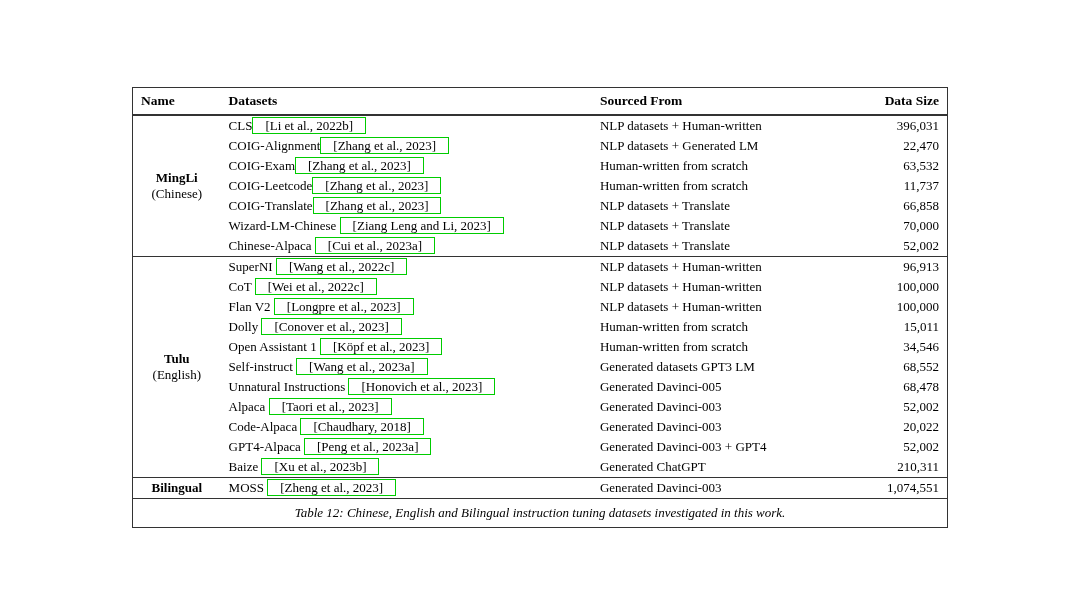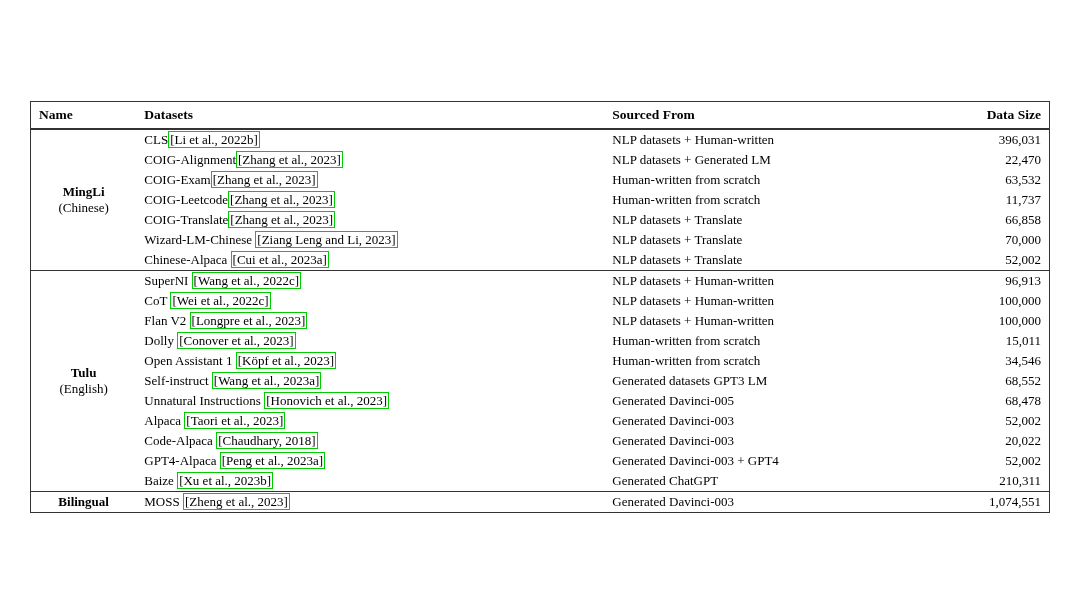--- a/index.html
+++ b/index.html
@@ -15,7 +15,7 @@
       padding: 20px;
     }
     .table-container {
-      width: 1020px;
+      width: 816px;
       border: 1.5px solid #333;
       margin-top: 14px;
     }

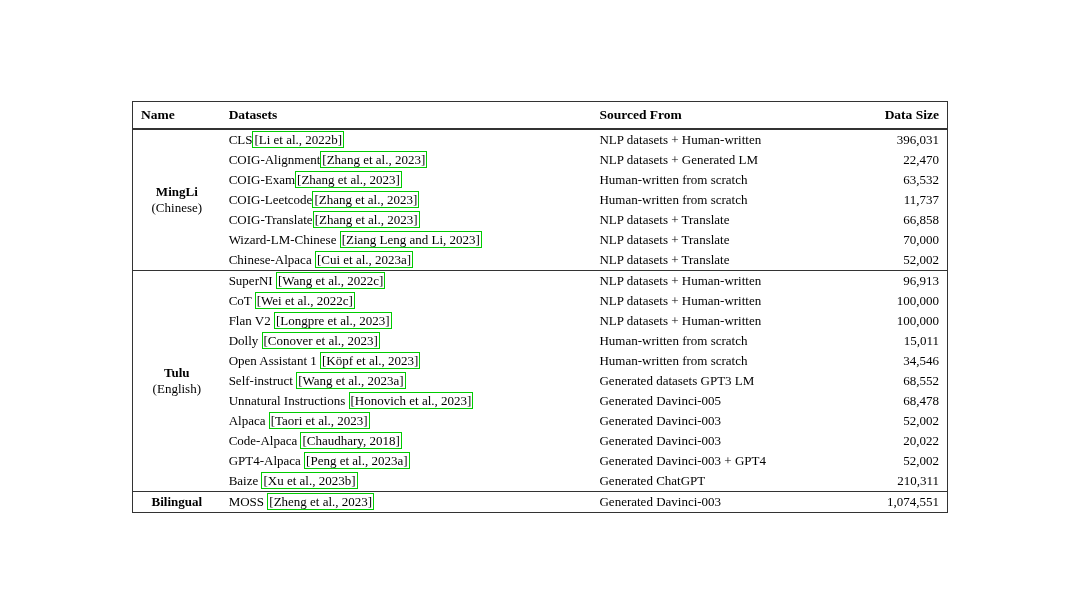--- a/index.html
+++ b/index.html
@@ -63,7 +63,7 @@
       color: #000;
       border: 1.5px solid #00cc00;
       display: inline;
-      padding: 0 1px;
+      padding: 0 12px;
     }
   </style>
 </head>

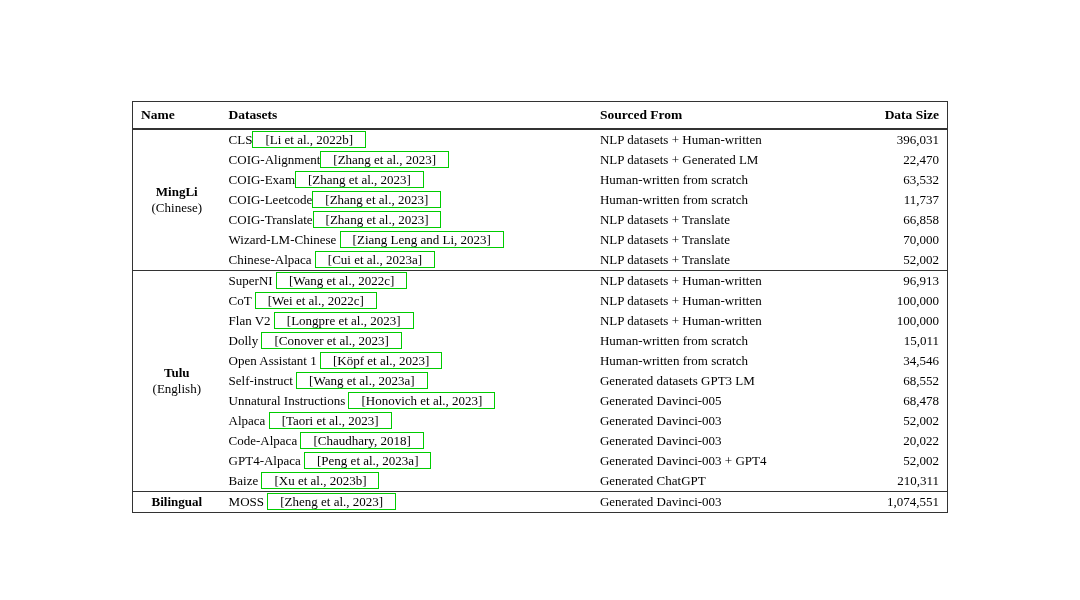--- a/index.html
+++ b/index.html
@@ -180,6 +180,7 @@
         </tr>
       </tbody>
   </table>
+  <div class="caption">Table 12: Chinese, English and Bilingual instruction tuning datasets investigated in this work.</div>
 </div>
 
 </body></html>

